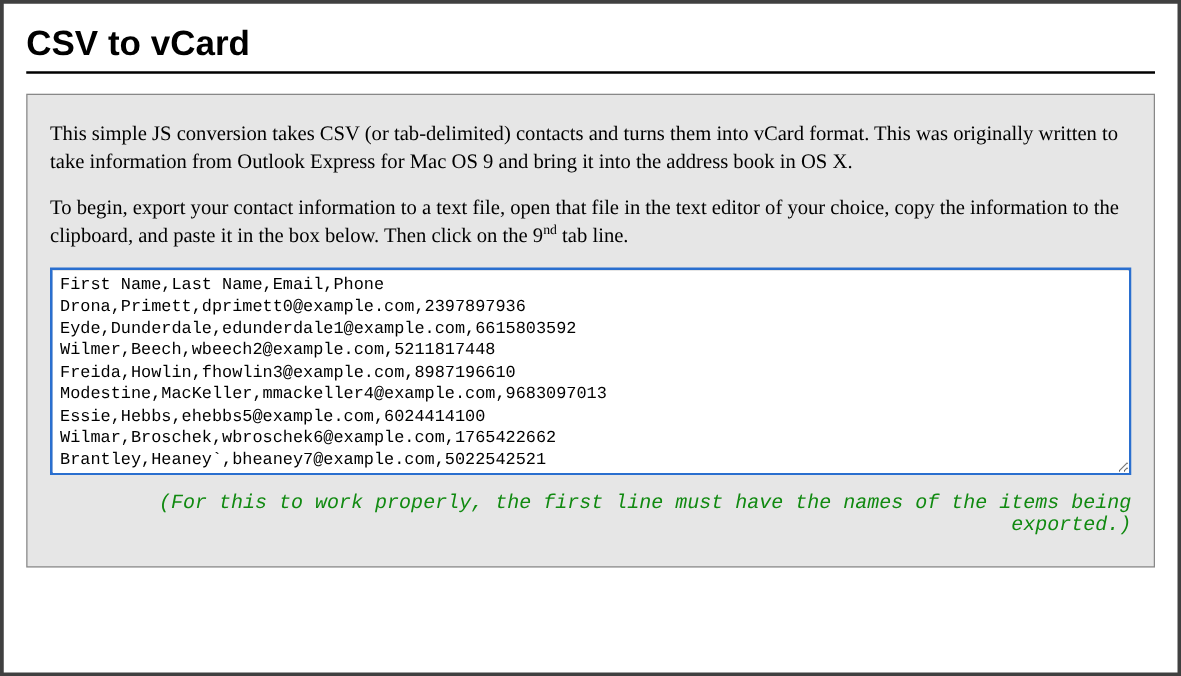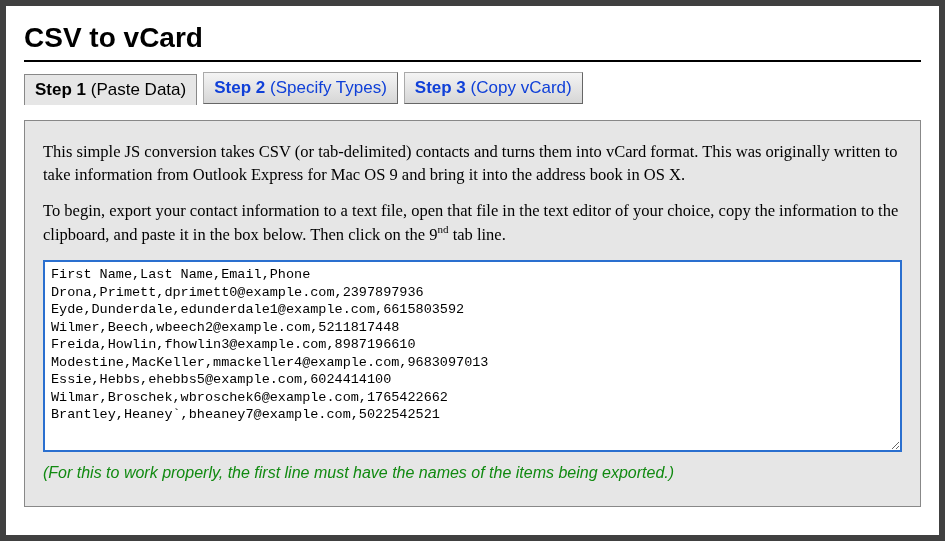--- a/index.html
+++ b/index.html
@@ -12,7 +12,7 @@
     height: 541px;
   }
   .outer {
-    border: 6px solid #404040;
+    border: 3px solid #404040;
     width: 945px;
     height: 541px;
     padding: 10px 18px 18px 18px;

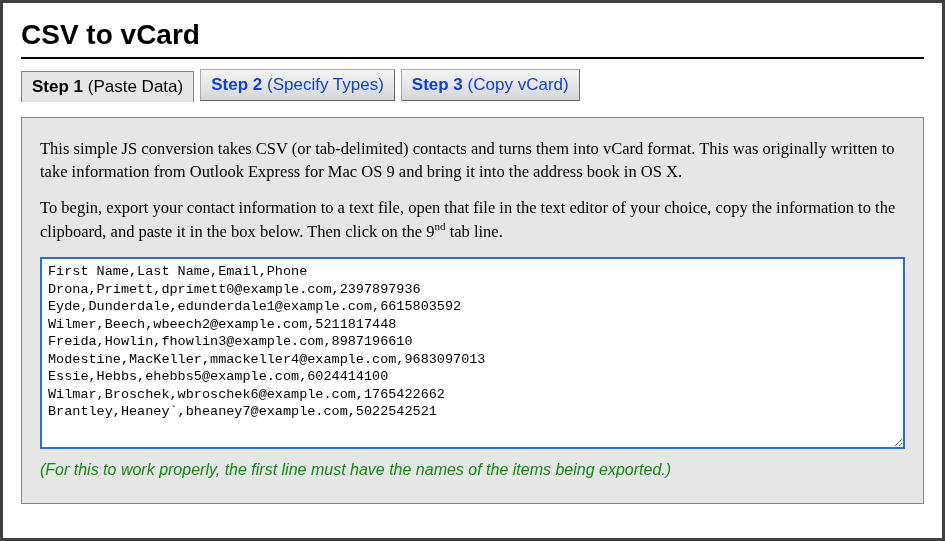--- a/index.html
+++ b/index.html
@@ -105,20 +105,6 @@
   <h1>CSV to vCard</h1>
   <div class="rule"></div>
 
-  <div class="tabbar">
-    <div class="tab active">
-      <span class="step-label">Step 1</span>
-      <span class="step-desc">(Paste Data)</span>
-    </div>
-    <div class="tab inactive">
-      <span class="step-label">Step 2</span>
-      <span class="step-desc">(Specify Types)</span>
-    </div>
-    <div class="tab inactive">
-      <span class="step-label">Step 3</span>
-      <span class="step-desc">(Copy vCard)</span>
-    </div>
-  </div>
 
   <div class="panel">
     <p>This simple JS conversion takes CSV (or tab-delimited) contacts and turns them into vCard format. This was originally written to take information from Outlook Express for Mac OS 9 and bring it into the address book in OS X.</p>

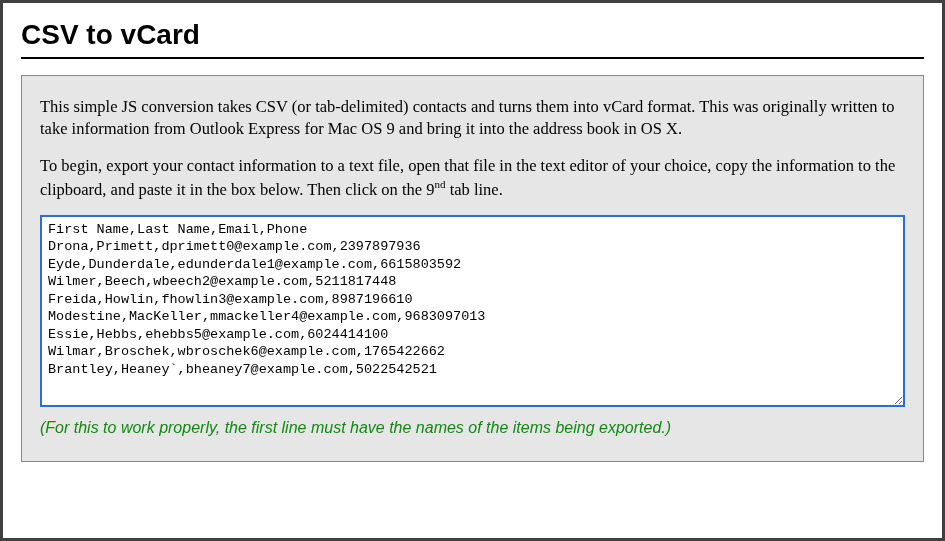--- a/index.html
+++ b/index.html
@@ -79,7 +79,7 @@
   .sup { font-size: 11px; vertical-align: super; }
   textarea {
     width: 100%;
-    height: 192px;
+    height: 166px;
     border: 2px solid #2a6fcf;
     background: #fff;
     font-family: "Courier New", monospace;

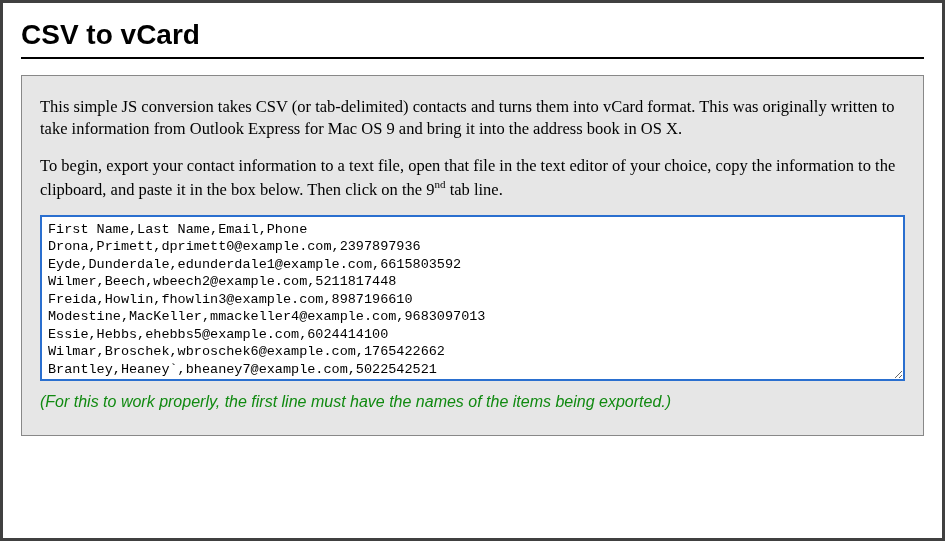--- a/index.html
+++ b/index.html
@@ -91,11 +91,12 @@
     overflow-y: scroll;
   }
   .hint {
-    font-family: Liberation Sans, sans-serif;
+    font-family: Liberation Mono, monospace;
     font-style: italic;
     color: #118a11;
     font-size: 16px;
     margin: 8px 0 0 0;
+    text-align: right;
   }
 </style>
 </head>

